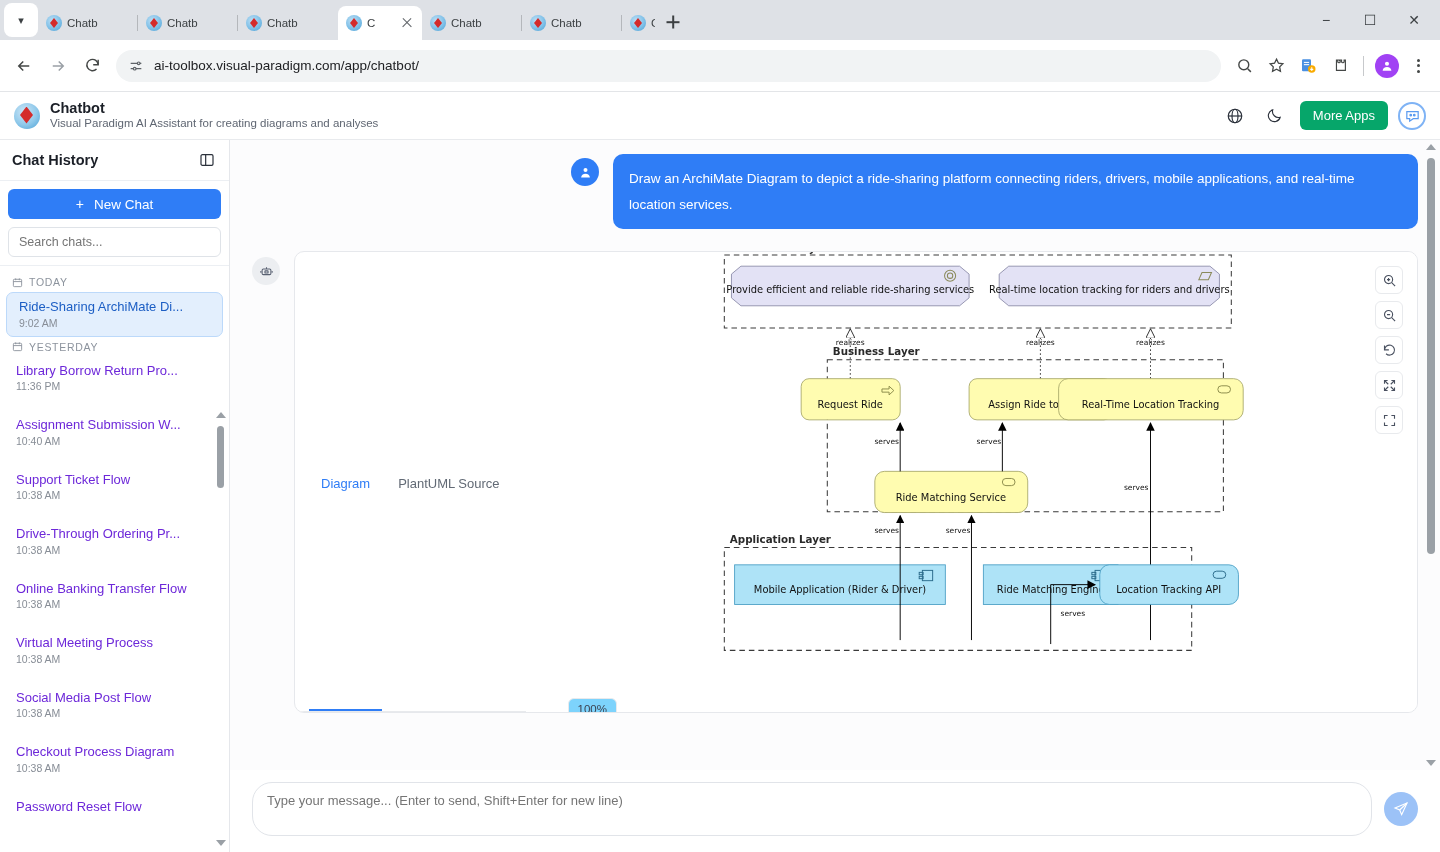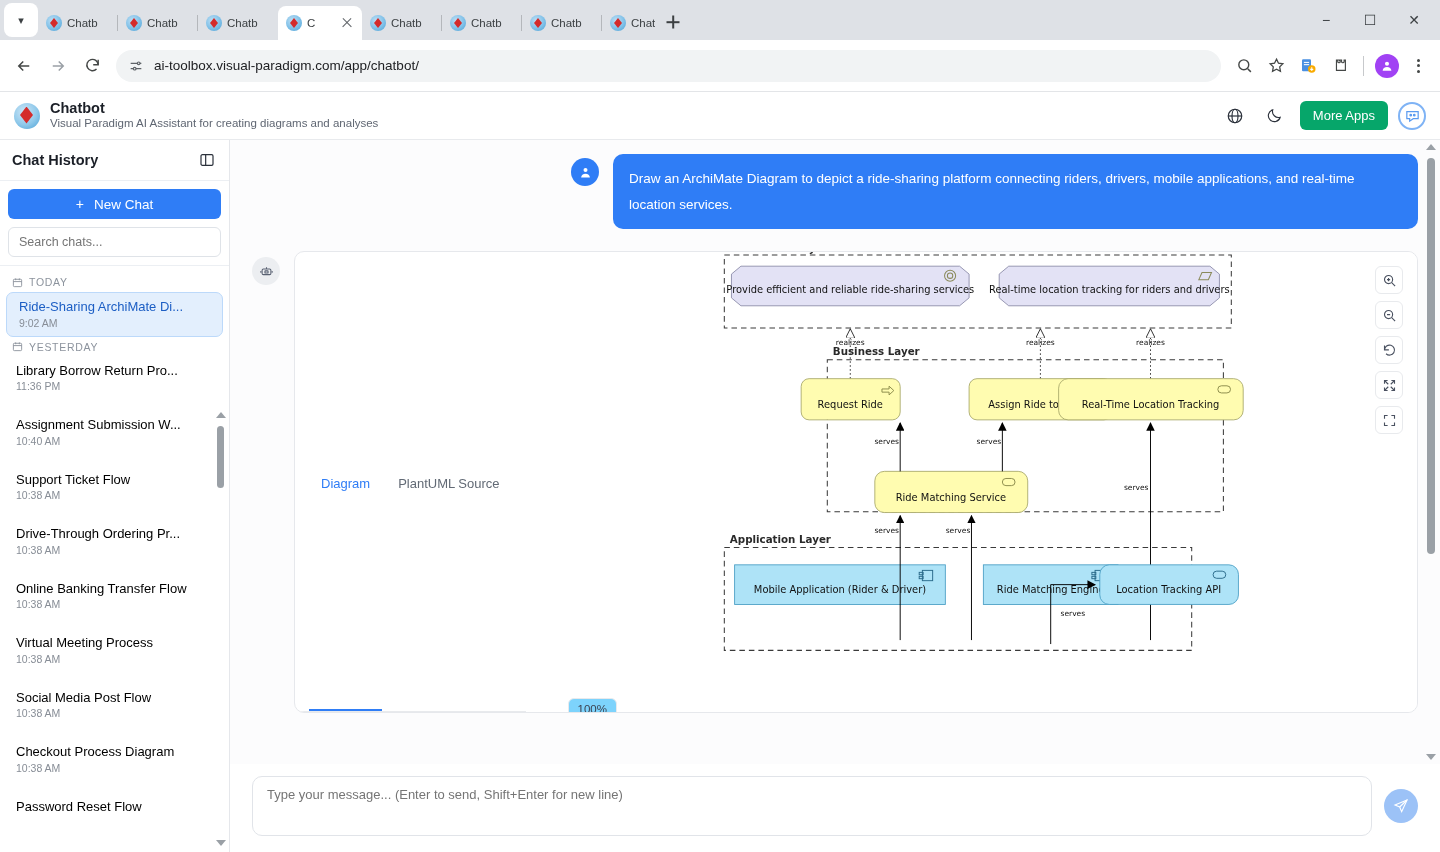--- a/index.html
+++ b/index.html
@@ -23,7 +23,7 @@
   }
   .tabs-wrap { display: flex; align-items: flex-end; flex: 1; min-width: 0; overflow: hidden; }
   .tab {
-    height: 34px; width: 80px; flex: none; display: flex; align-items: center;
+    height: 34px; width: 100px; flex: none; display: flex; align-items: center;
     gap: 5px; padding: 0 8px; font-size: 11.5px; color: #3c4043;
     border-radius: 8px 8px 0 0; position: relative;
   }

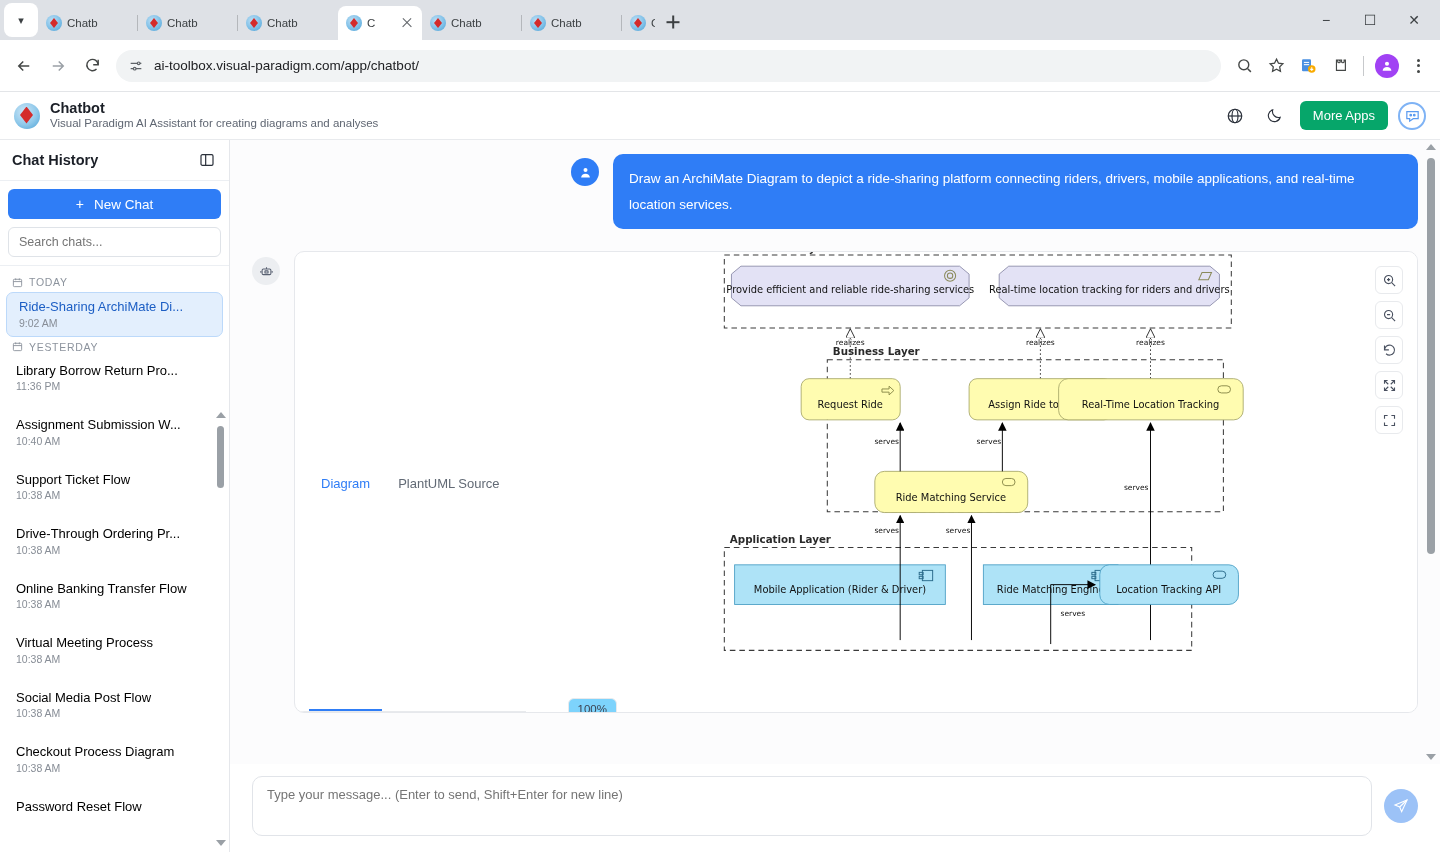--- a/index.html
+++ b/index.html
@@ -151,7 +151,7 @@
   .cal-icon { width: 11px; height: 11px; flex: none; }
   .chat-item { padding: 5px 12px 7px 12px; margin: 0 4px; border-radius: 7px; }
   .chat-item.active { background: #e3effd; border: 1px solid #bcd9fa; margin: 0 6px; }
-  .chat-name { font-size: 13px; color: #000000; white-space: nowrap; overflow: hidden;
+  .chat-name { font-size: 13px; color: #6d28d9; white-space: nowrap; overflow: hidden;
                text-overflow: ellipsis; line-height: 1.35; }
   .chat-item.active .chat-name { color: #1c5ec4; }
   .chat-time { font-size: 10.5px; color: #878d96; margin-top: 1px; }

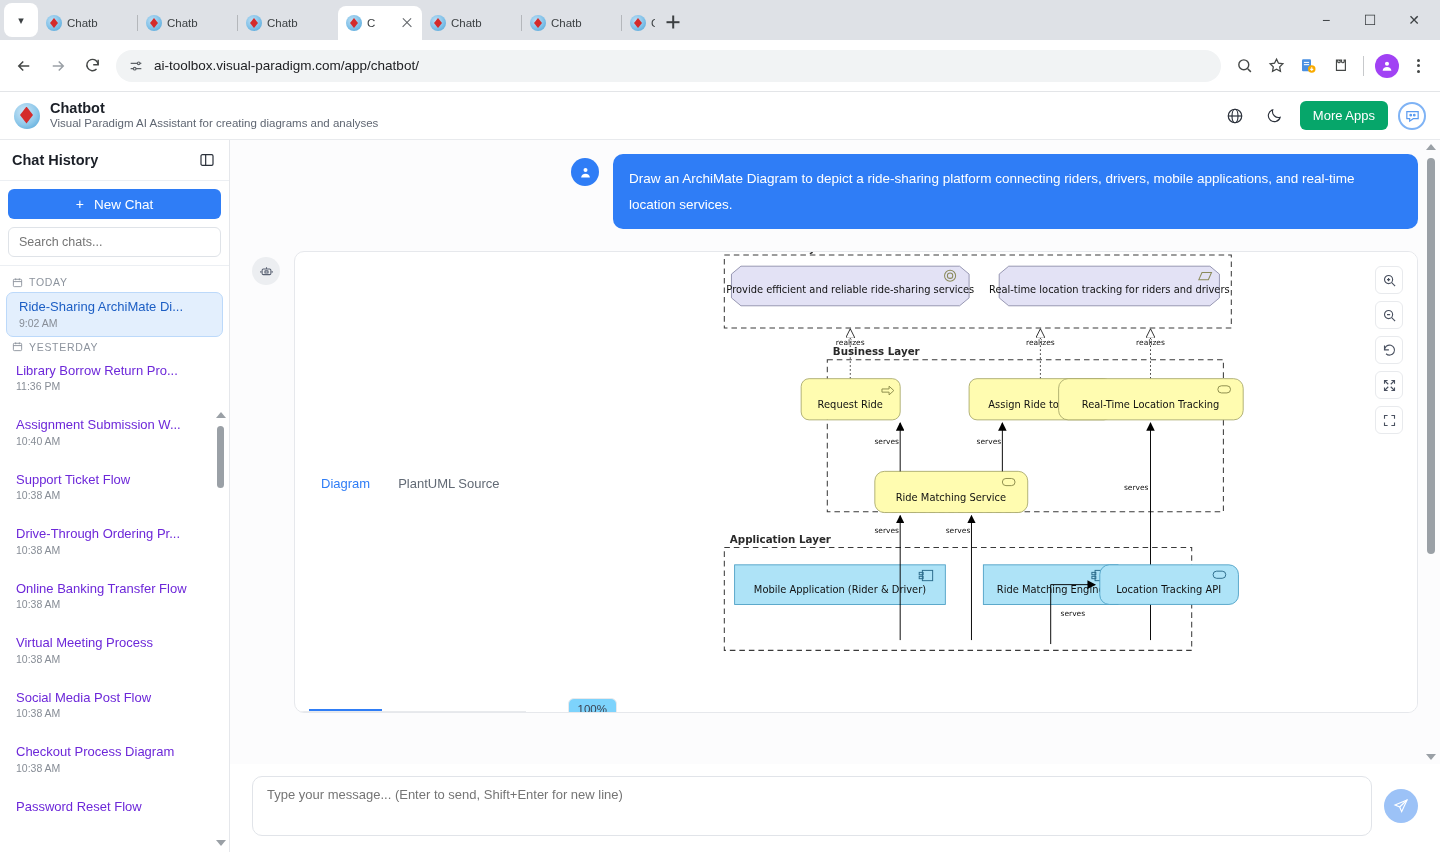--- a/index.html
+++ b/index.html
@@ -245,7 +245,7 @@
   .composer { flex: none; padding: 12px 22px 16px 22px; display: flex; gap: 12px;
               align-items: center; background: #fff; }
   .composer-box {
-    flex: 1; height: 60px; border: 1px solid #e1e4e9; border-radius: 10px;
+    flex: 1; height: 54px; border: 1px solid #e1e4e9; border-radius: 20px;
     padding: 10px 14px; font-size: 13px; color: #9aa0a8; background: #fff;
     resize: none; font-family: "Liberation Sans", sans-serif;
   }

